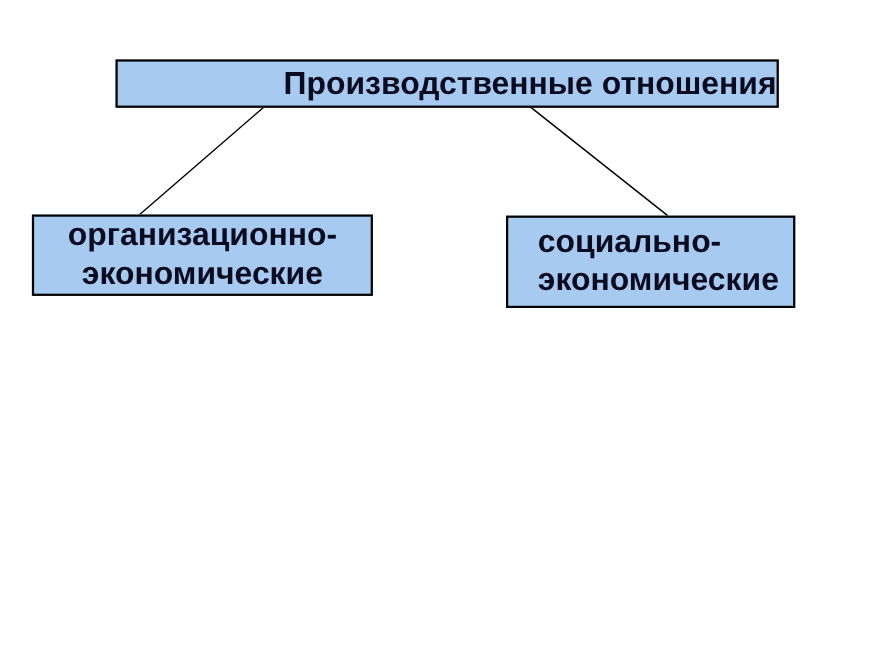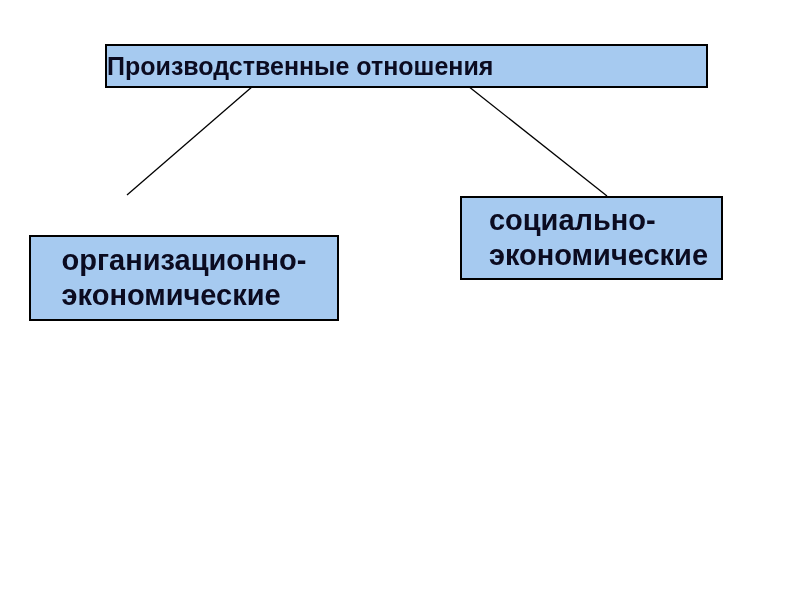--- a/index.html
+++ b/index.html
@@ -41,11 +41,11 @@
   }
   .node-root {
     left: 105px;
-    top: 44px;
+    top: 54px;
     width: 603px;
     height: 44px;
-    justify-content: flex-start;
-    font-size: 25px;
+    justify-content: flex-end;
+    font-size: 29px;
   }
   .node-left {
     left: 29px;

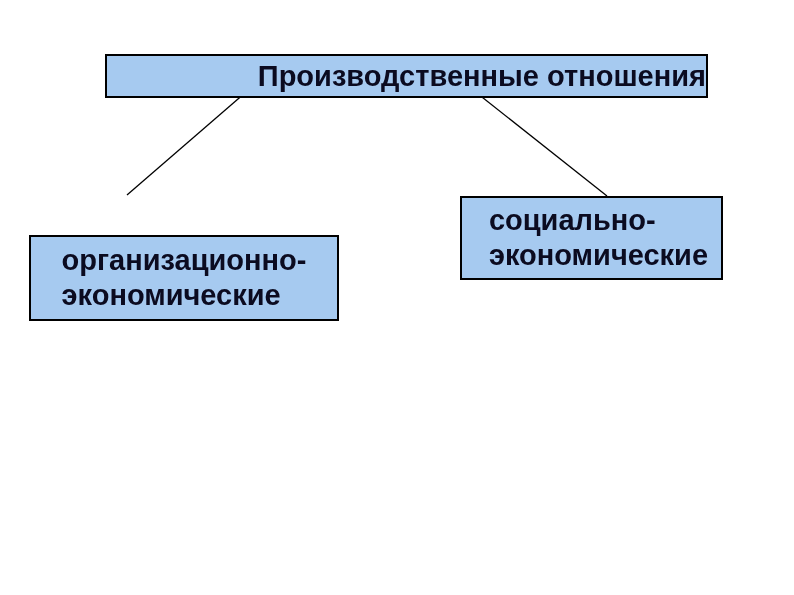--- a/index.html
+++ b/index.html
@@ -51,11 +51,11 @@
     left: 29px;
     top: 195px;
     width: 310px;
-    height: 86px;
+    height: 74px;
     justify-content: center;
+    text-align: center;
     font-size: 29px;
     line-height: 35px;
-    margin-top: 40px;
   }
   .node-right {
     left: 460px;

